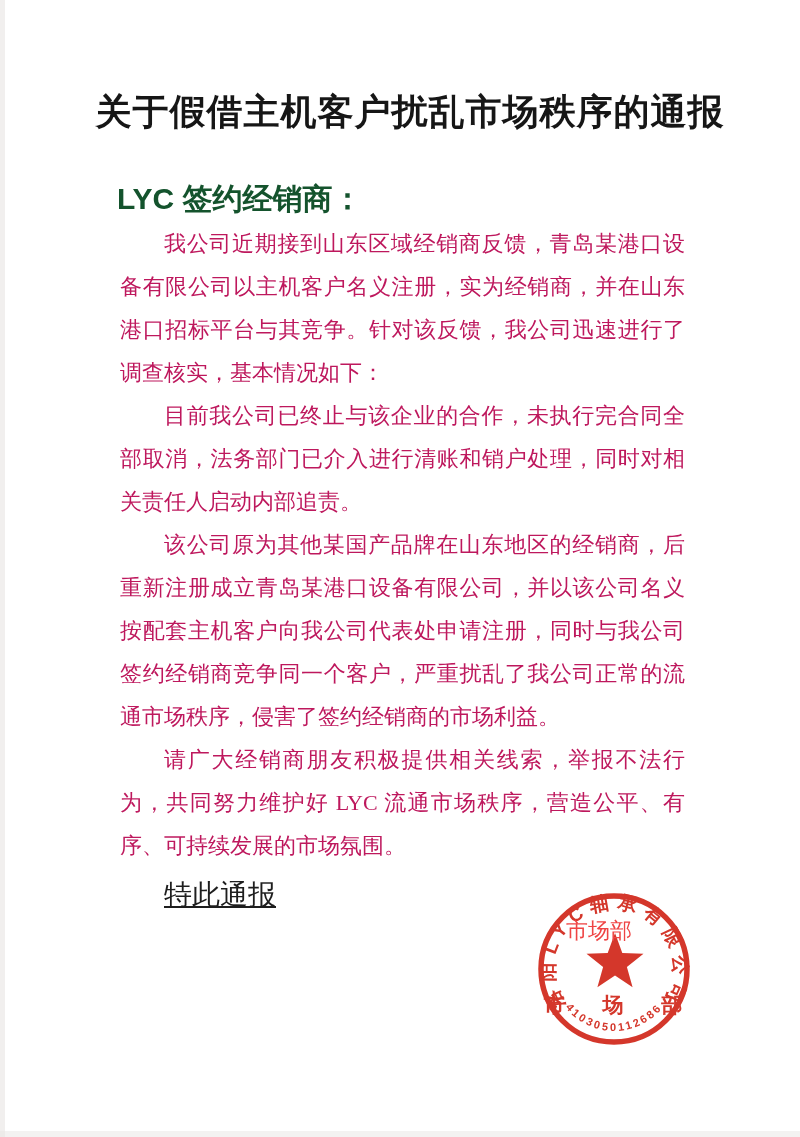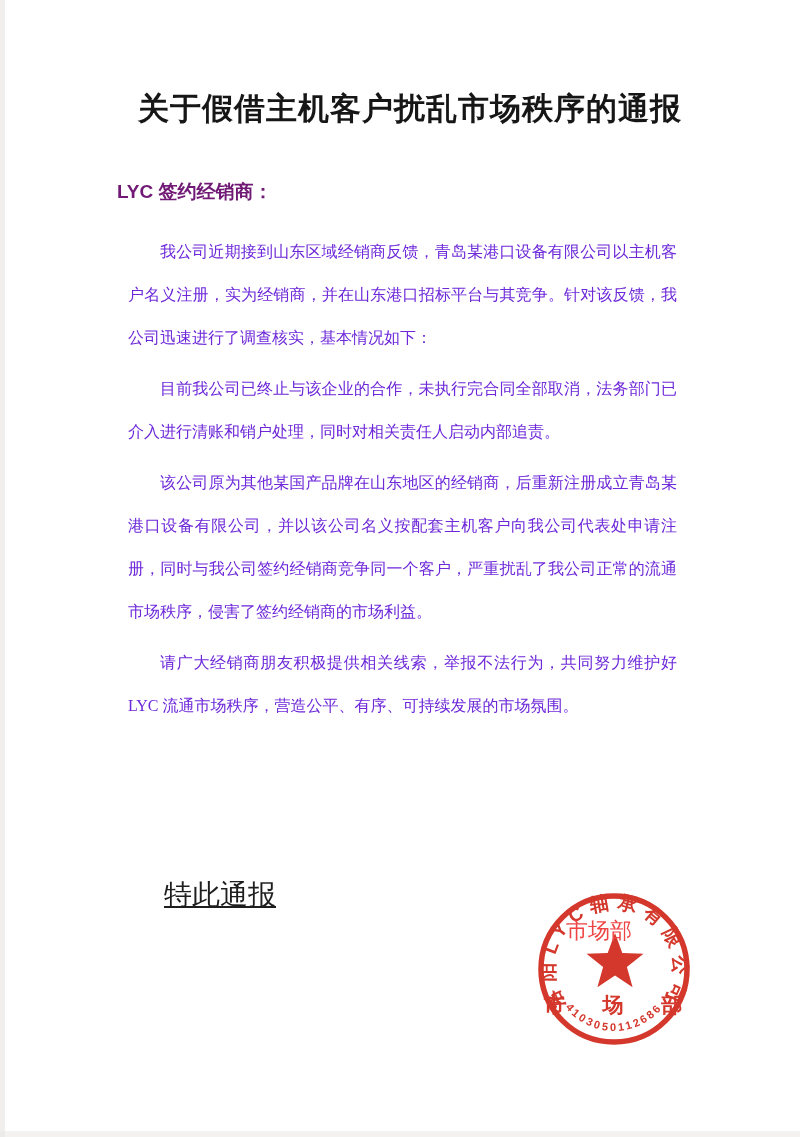--- a/index.html
+++ b/index.html
@@ -24,7 +24,7 @@
     position: absolute; top: 88px; left: 20px; width: 780px;
     margin: 0; text-align: center;
     font-family: "Liberation Sans", sans-serif;
-    font-size: 31px; font-weight: 700; letter-spacing: 1px;
+    font-size: 36px; font-weight: 700; letter-spacing: 1px;
     color: #161616;
   }
   .salutation {

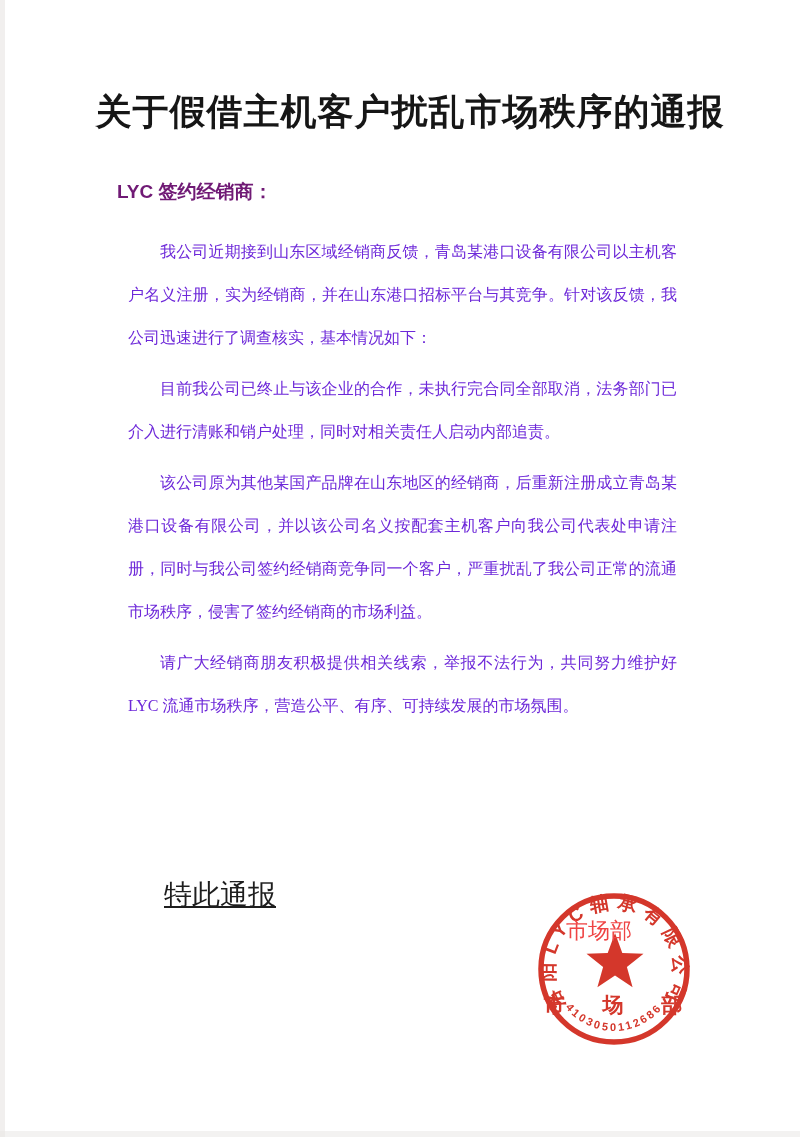--- a/index.html
+++ b/index.html
@@ -30,7 +30,7 @@
   .salutation {
     position: absolute; top: 179px; left: 117px;
     font-family: "Liberation Sans", sans-serif;
-    font-size: 19px; font-weight: 700; color: #701a75; text-align: center;
+    font-size: 30px; font-weight: 700; color: #14532d; text-align: center;
   }
   .body-text {
     position: absolute; top: 222px; left: 120px; width: 565px;

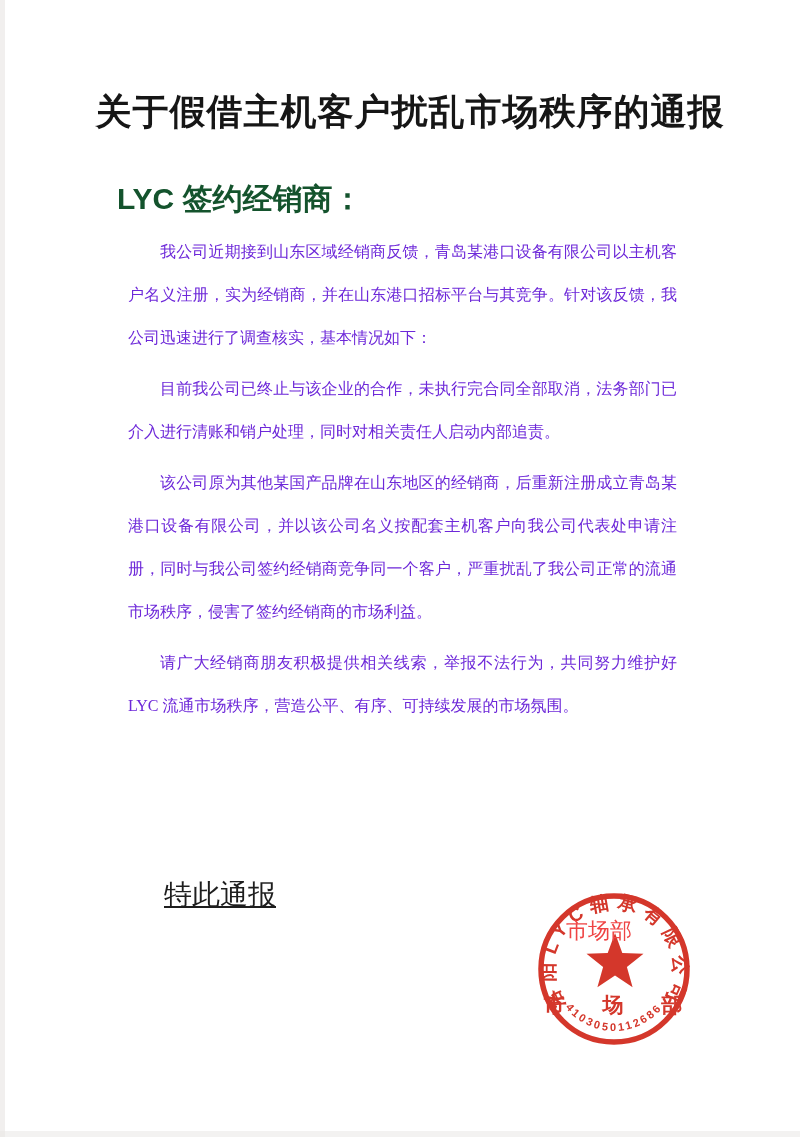--- a/index.html
+++ b/index.html
@@ -36,12 +36,12 @@
     position: absolute; top: 222px; left: 120px; width: 565px;
   }
   .body-text p {
-    margin: 8px;
-    font-size: 16px; line-height: 43px;
+    margin: 0;
+    font-size: 22px; line-height: 43px;
     text-align: justify;
     text-justify: inter-ideograph;
     text-indent: 2em;
-    color: #6d28d9;
+    color: #be185d;
   }
   .closing {
     position: absolute; top: 876px; left: 164px;

